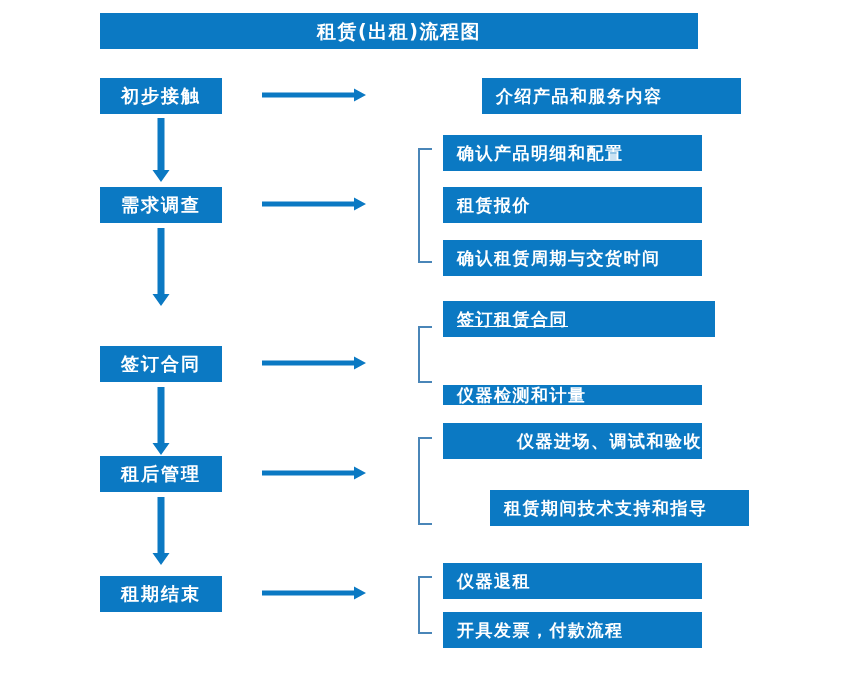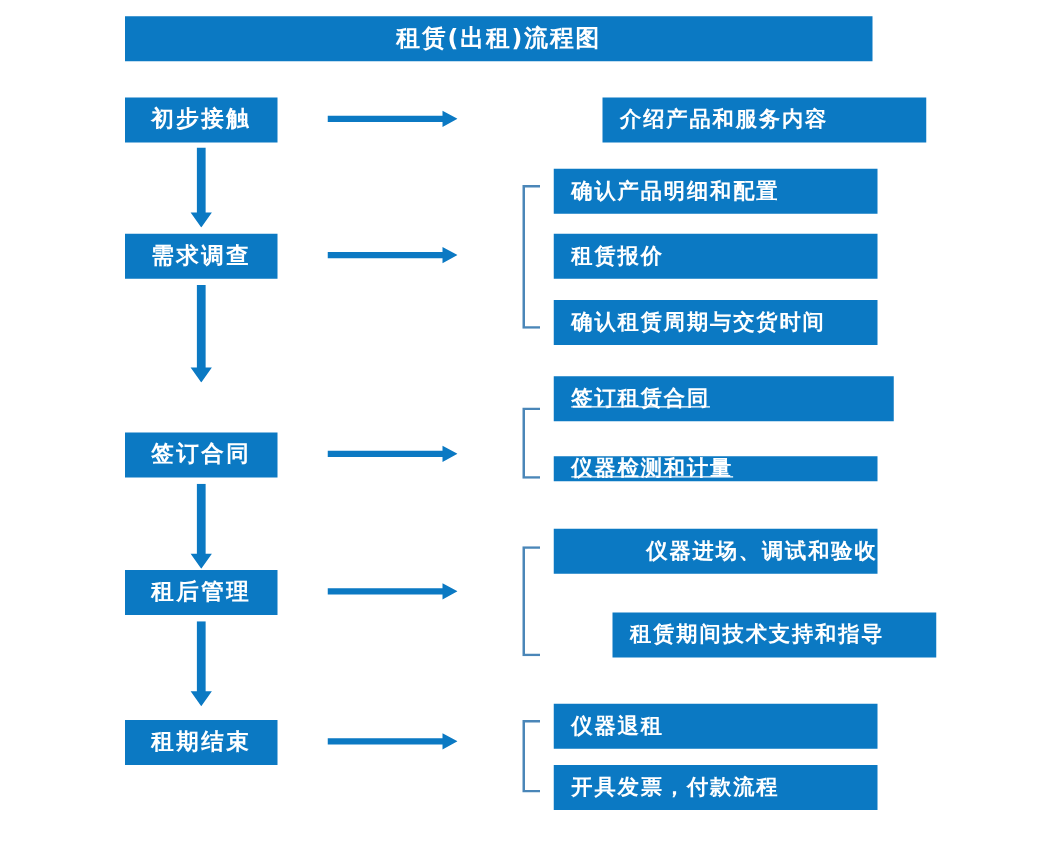--- a/index.html
+++ b/index.html
@@ -158,7 +158,7 @@
     <span>签订租赁合同</span>
   </div>
 
-  <div class="box detail-box" style="left:443px; top:365px; width:259px; height:20px;text-decoration:underline;">
+  <div class="box detail-box" style="left:443px; top:385px; width:259px; height:20px;">
     <span>仪器检测和计量</span>
   </div>
 

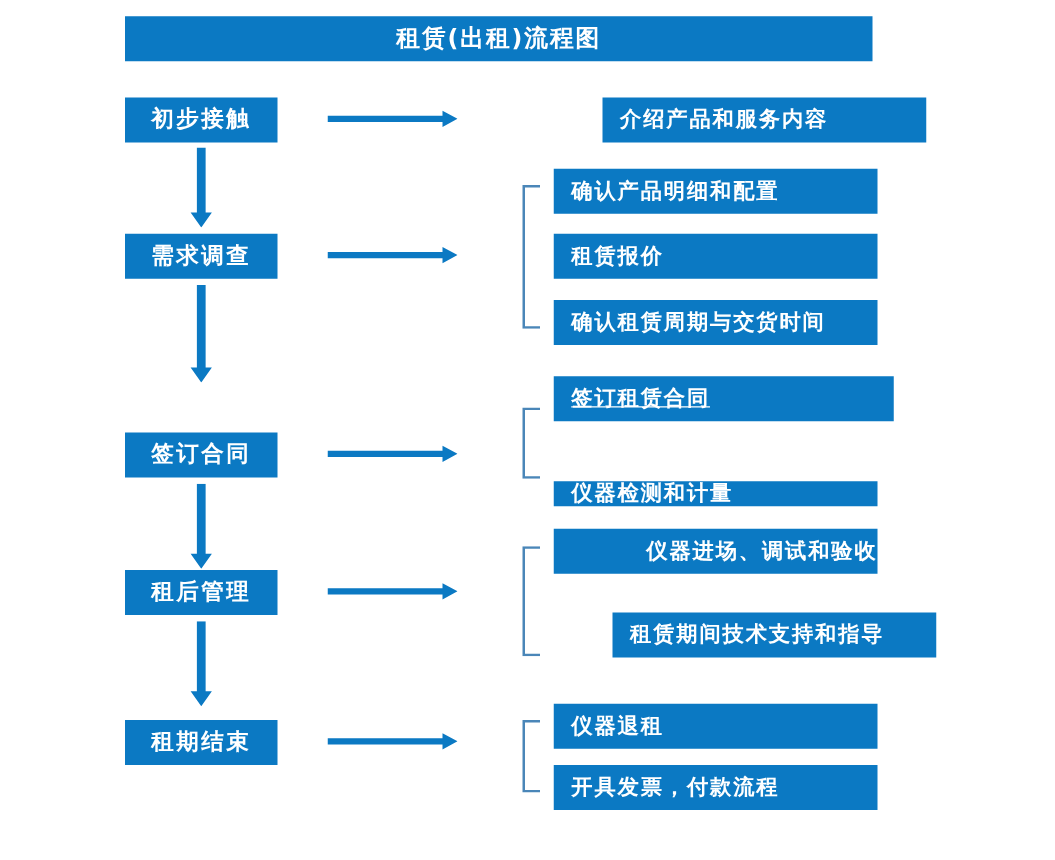--- a/index.html
+++ b/index.html
@@ -192,7 +192,7 @@
     <span>租赁期间技术支持和指导</span>
   </div>
 
-  <div class="box stage-box" style="left:100px; top:576px; width:122px; height:36px;">
+  <div class="box stage-box" style="left:100px; top:576px; width:122px; height:36px;font-family:Liberation Serif, serif;">
     <span>租期结束</span>
   </div>
 

